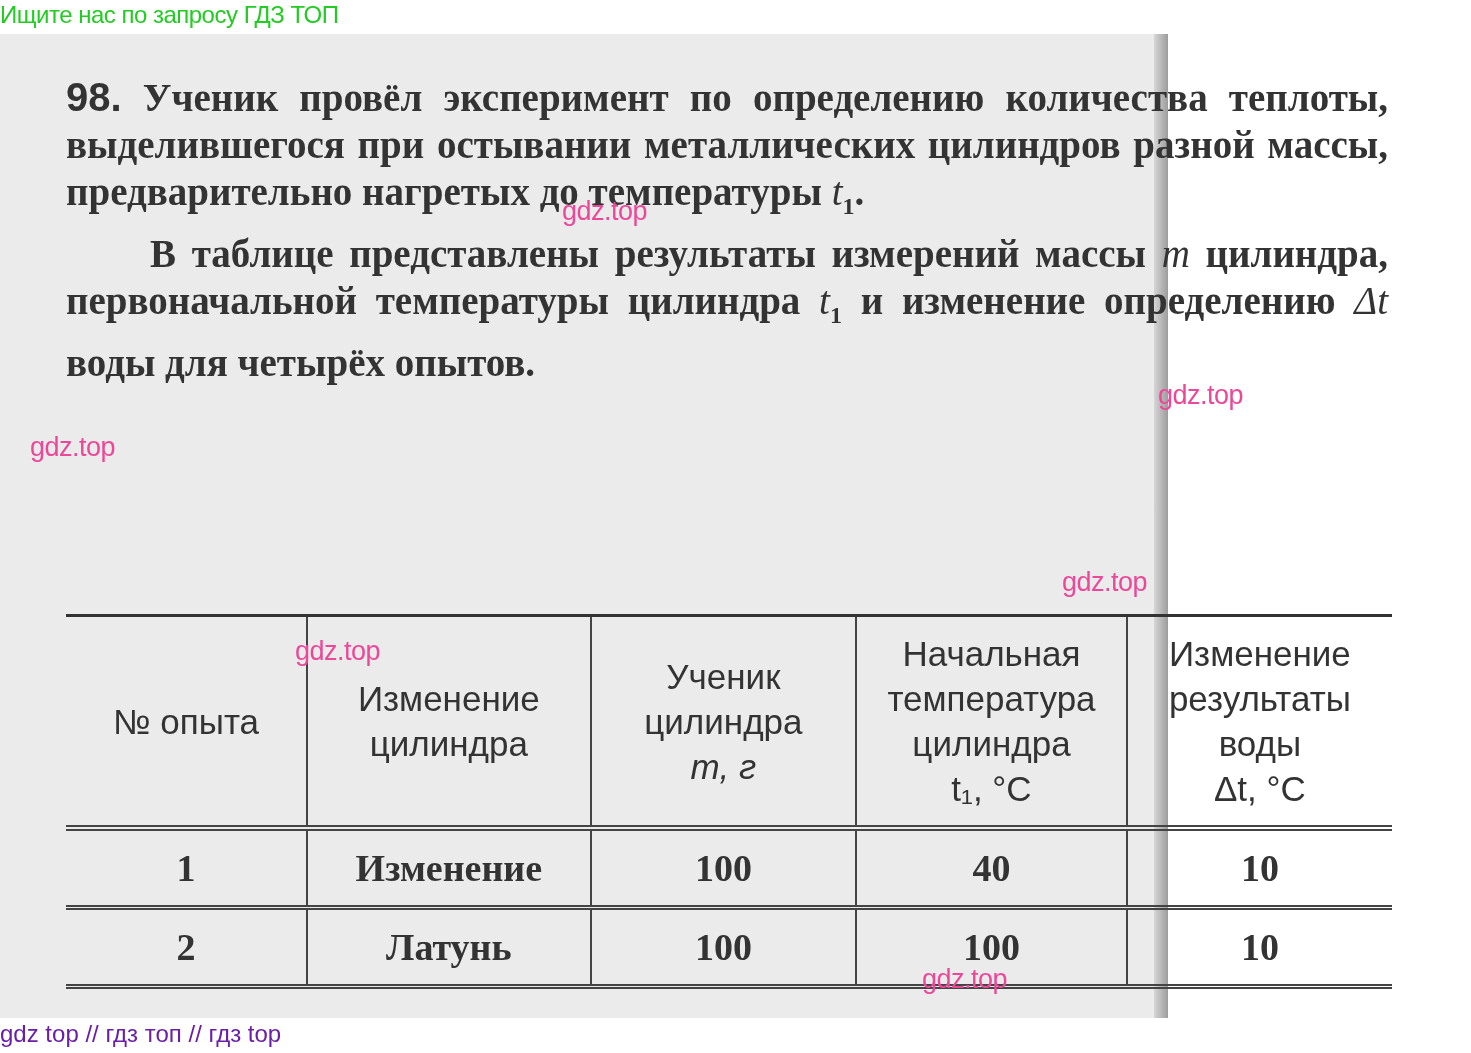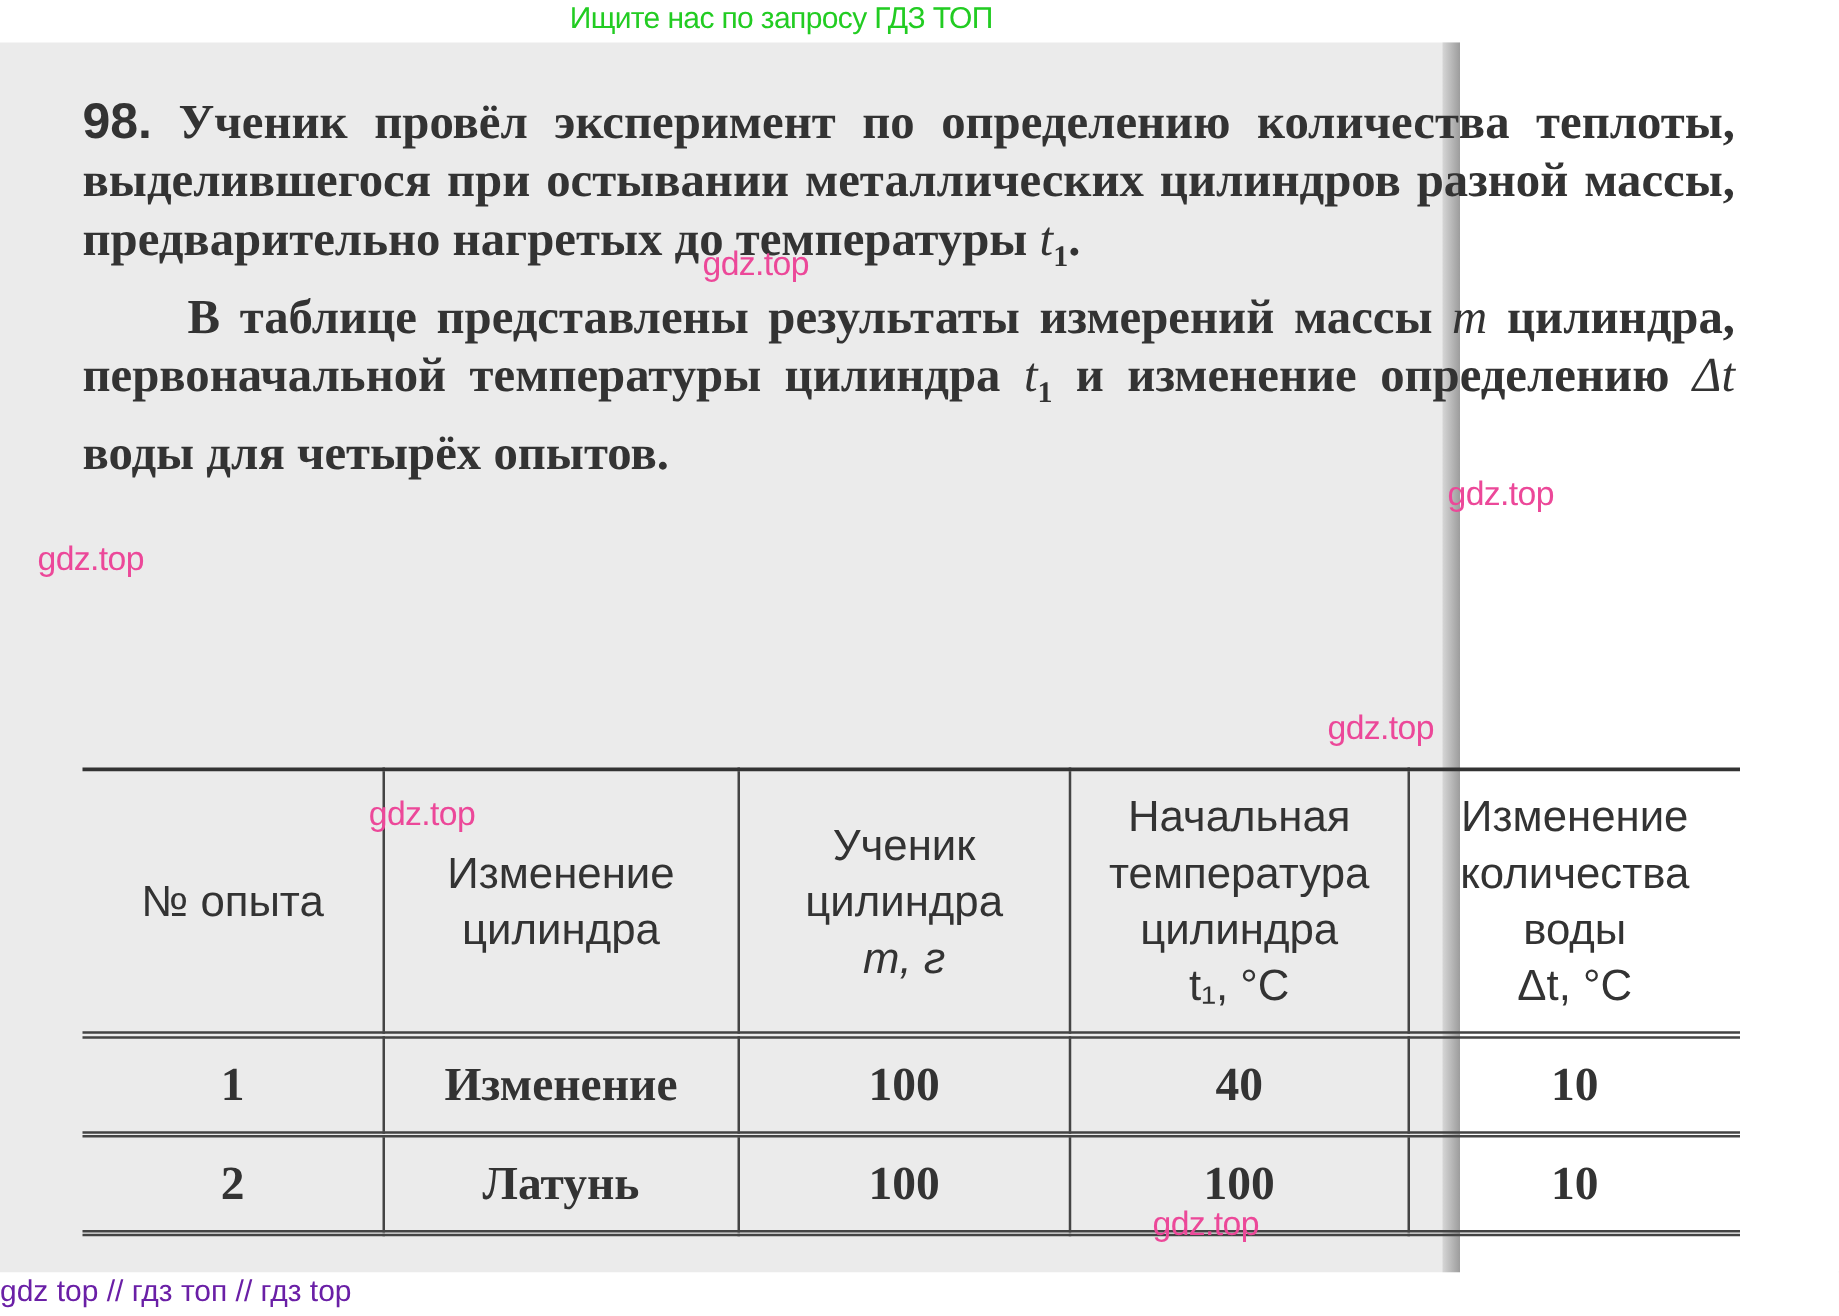--- a/index.html
+++ b/index.html
@@ -10,7 +10,7 @@
   }
   .top-banner {
     position:absolute; left:0; top:0; width:1250px; height:34px;
-    background:#ffffff; text-align:center;
+    background:#ffffff; text-align:left;
     font-family:"Liberation Sans", sans-serif; font-size:24px; color:#22cc22;
     line-height:30px; letter-spacing:-0.5px;
   }

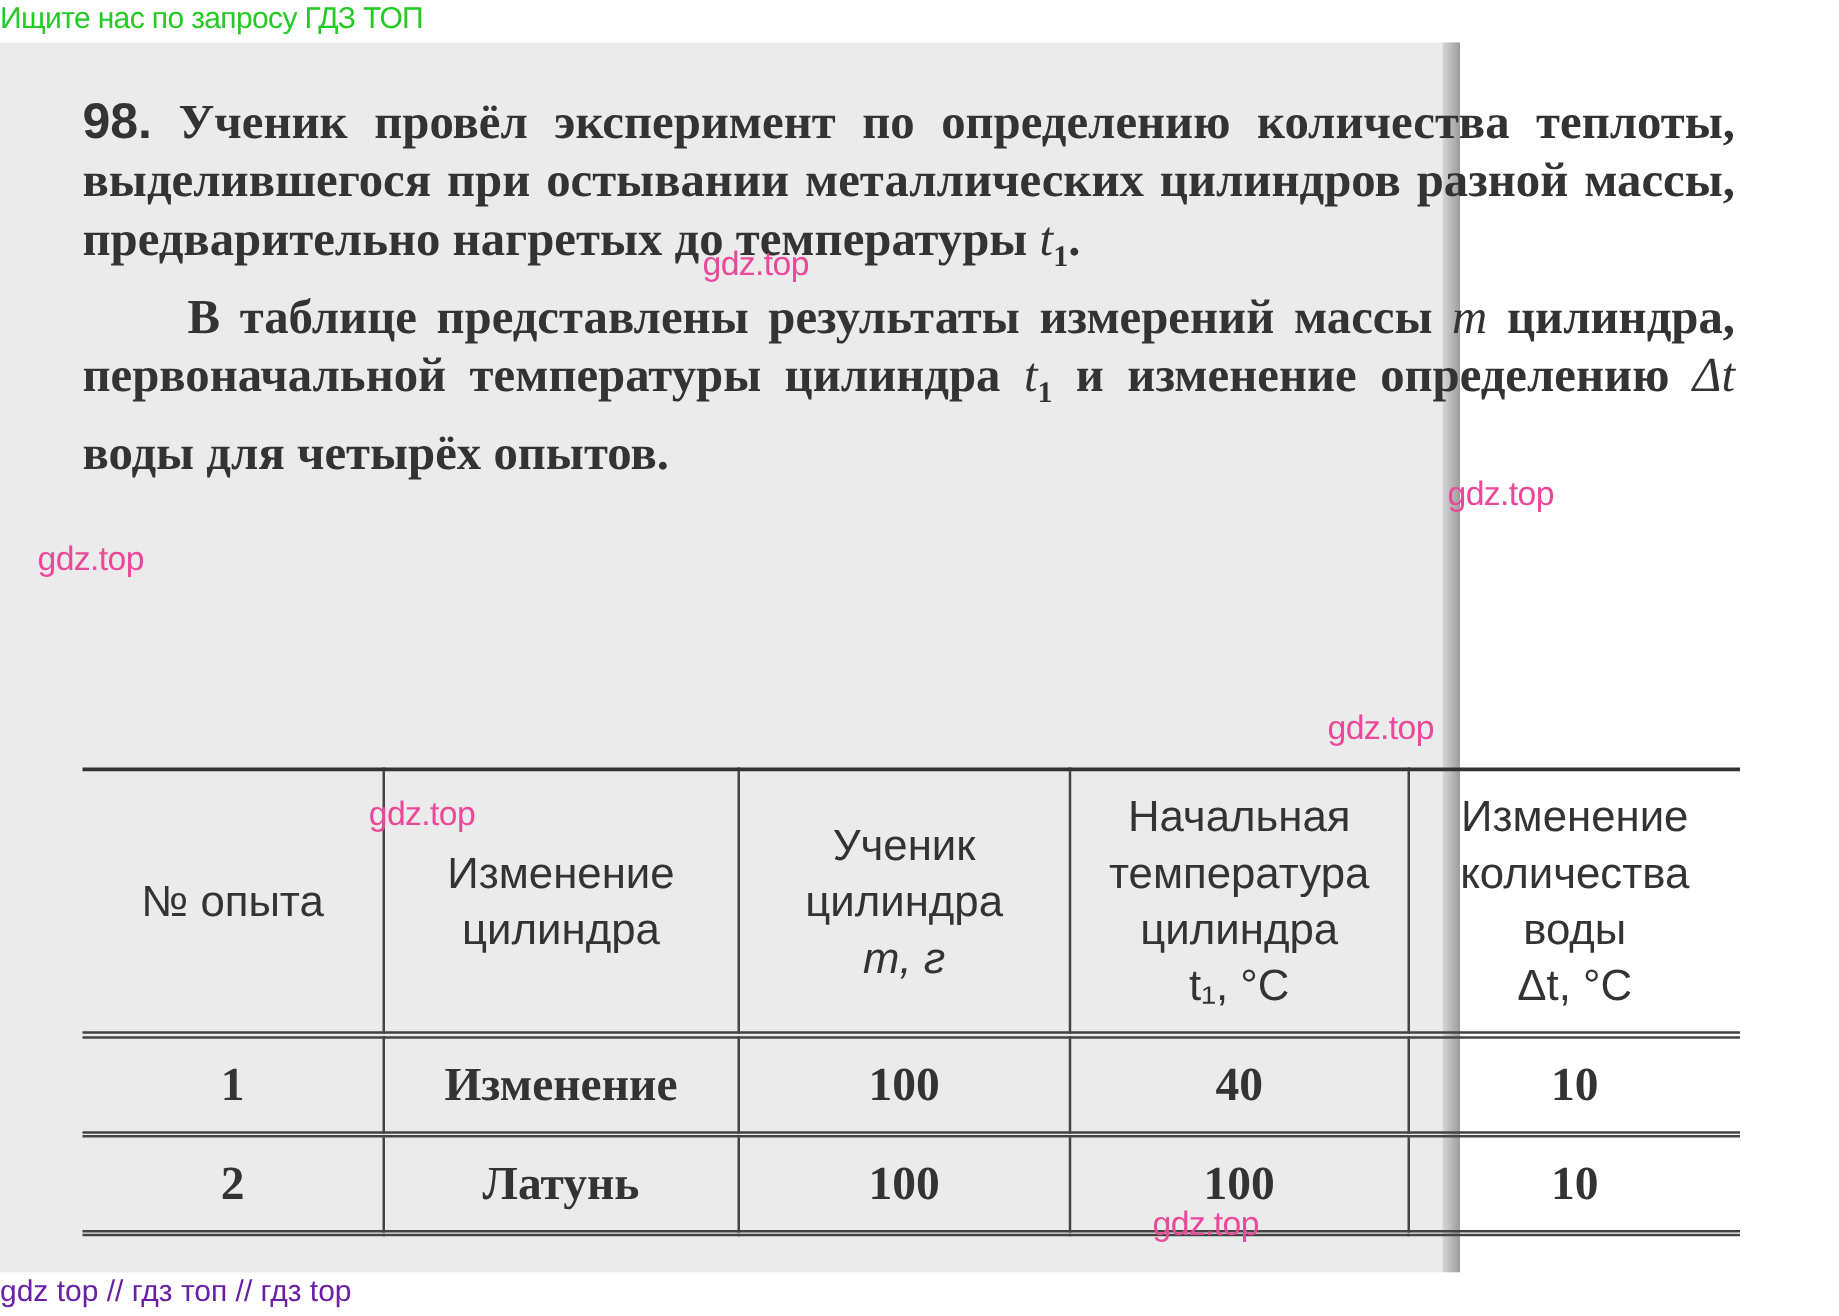--- a/index.html
+++ b/index.html
@@ -91,7 +91,7 @@
         <th class="c2"><span>Изменение цилиндра</span></th>
         <th class="c3"><span>Ученик цилиндра</span><br><i>m, г</i></th>
         <th class="c4"><span>Начальная температура цилиндра</span><br><span>t₁, °С</span></th>
-        <th class="c5"><span>Изменение количества воды</span><br><span>Δt, °С</span></th>
+        <th class="c5"><span>Изменение результаты воды</span><br><span>Δt, °С</span></th>
       </tr>
     </thead>
     <tbody>

